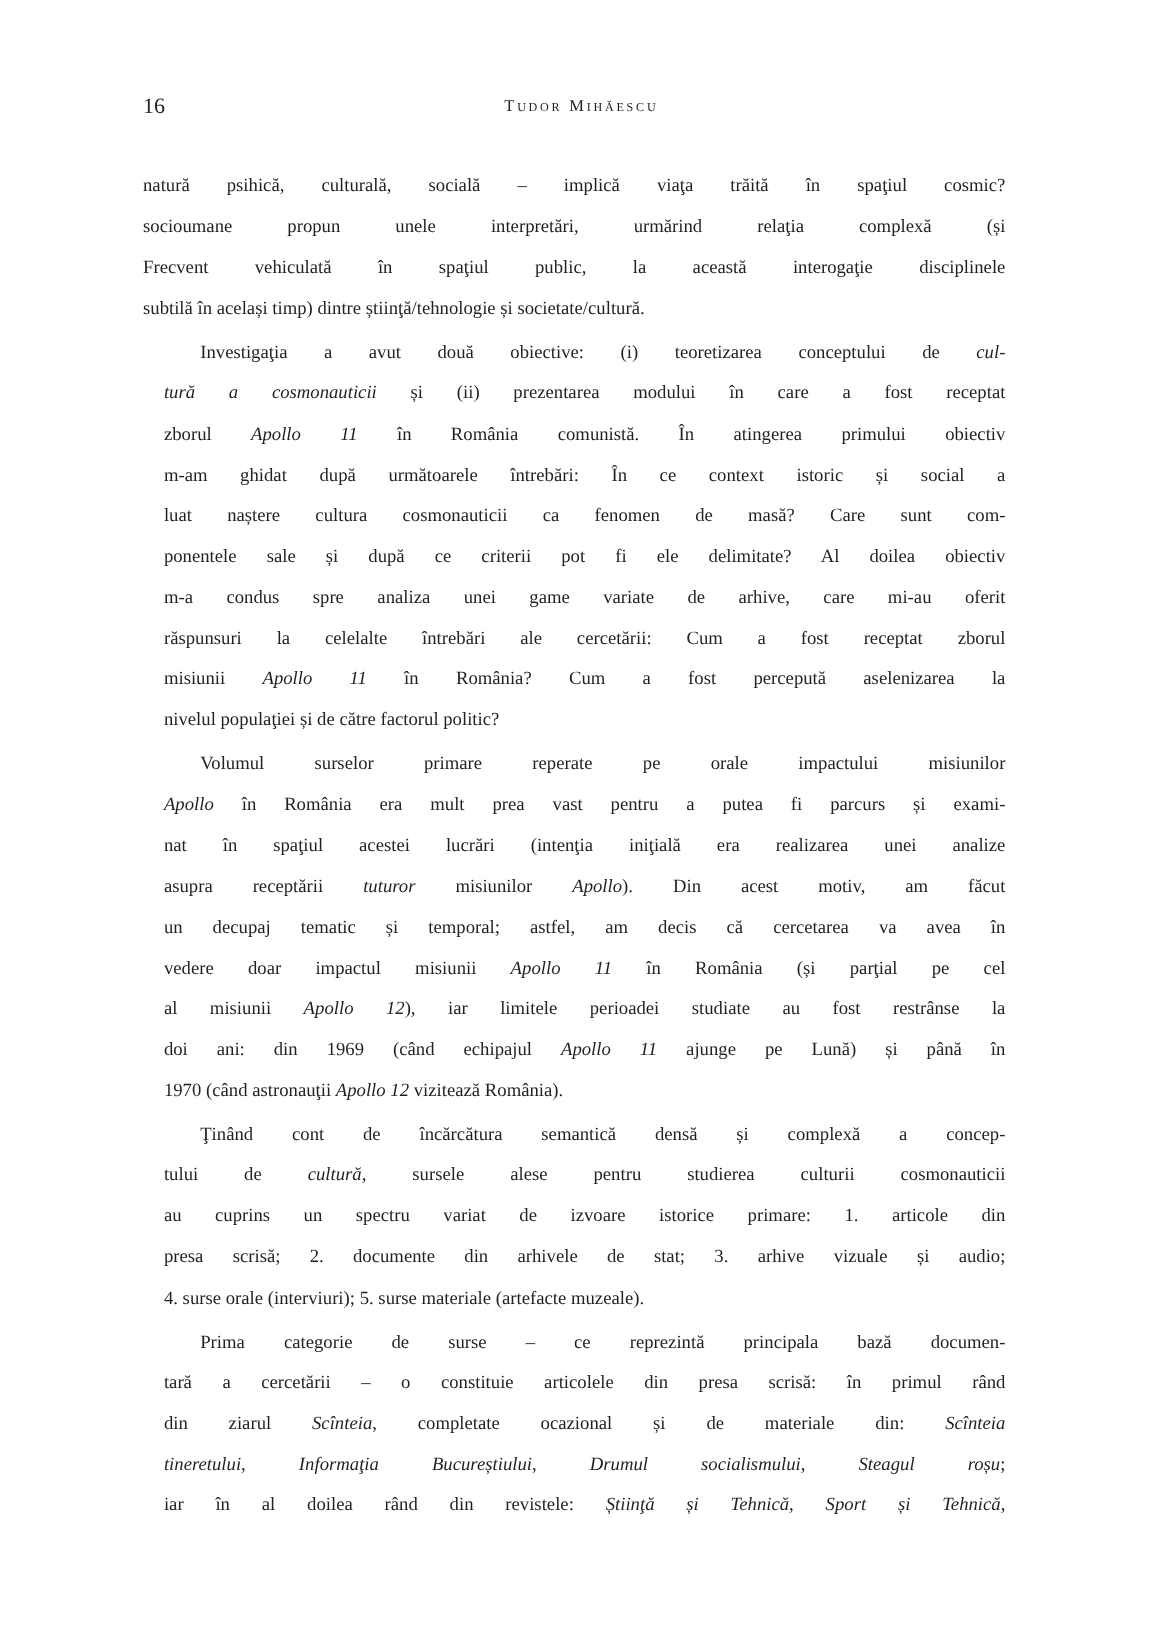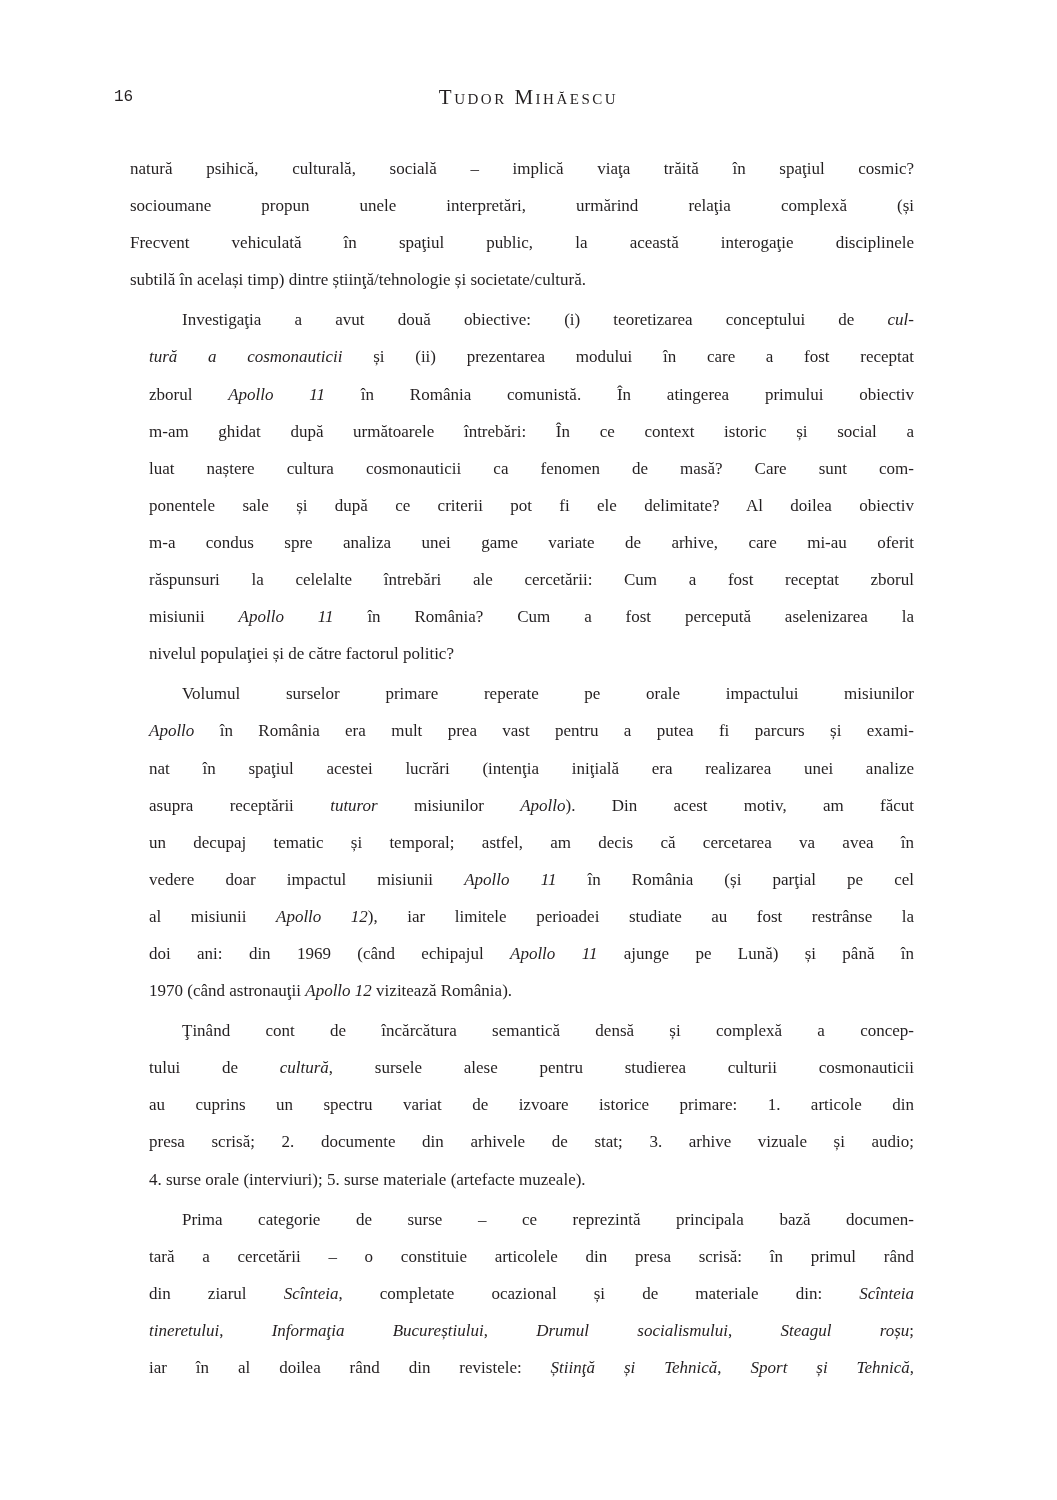--- a/index.html
+++ b/index.html
@@ -5,7 +5,7 @@
   html, body { margin: 0; padding: 0; background: #ffffff; }
   body { width: 1057px; height: 1500px; position: relative; overflow: hidden; }
   .page { position: absolute; left: 0; top: 0; width: 1057px; height: 1500px; background: #fff; color: #231f20; }
-  .folio { position: absolute; left: 114px; top: 84px; font-family: Liberation Mono, monospace; font-size: 16px; line-height: 26px; }
+  .folio { position: absolute; left: 130px; top: 84px; font-family: Liberation Serif, serif; font-size: 20px; line-height: 26px; }
   .running-head { position: absolute; left: 0; width: 1057px; top: 84px; text-align: center; font-family: "Liberation Serif", serif; font-size: 21px; line-height: 26px; font-variant: small-caps; letter-spacing: 2.5px; }
   .body { position: absolute; left: 130px; top: 150px; width: 784px; font-family: "Liberation Serif", serif; font-size: 17px; line-height: 37.1px; text-align: justify; hyphens: manual; }
   .body p { margin: 0 0 0 0; }

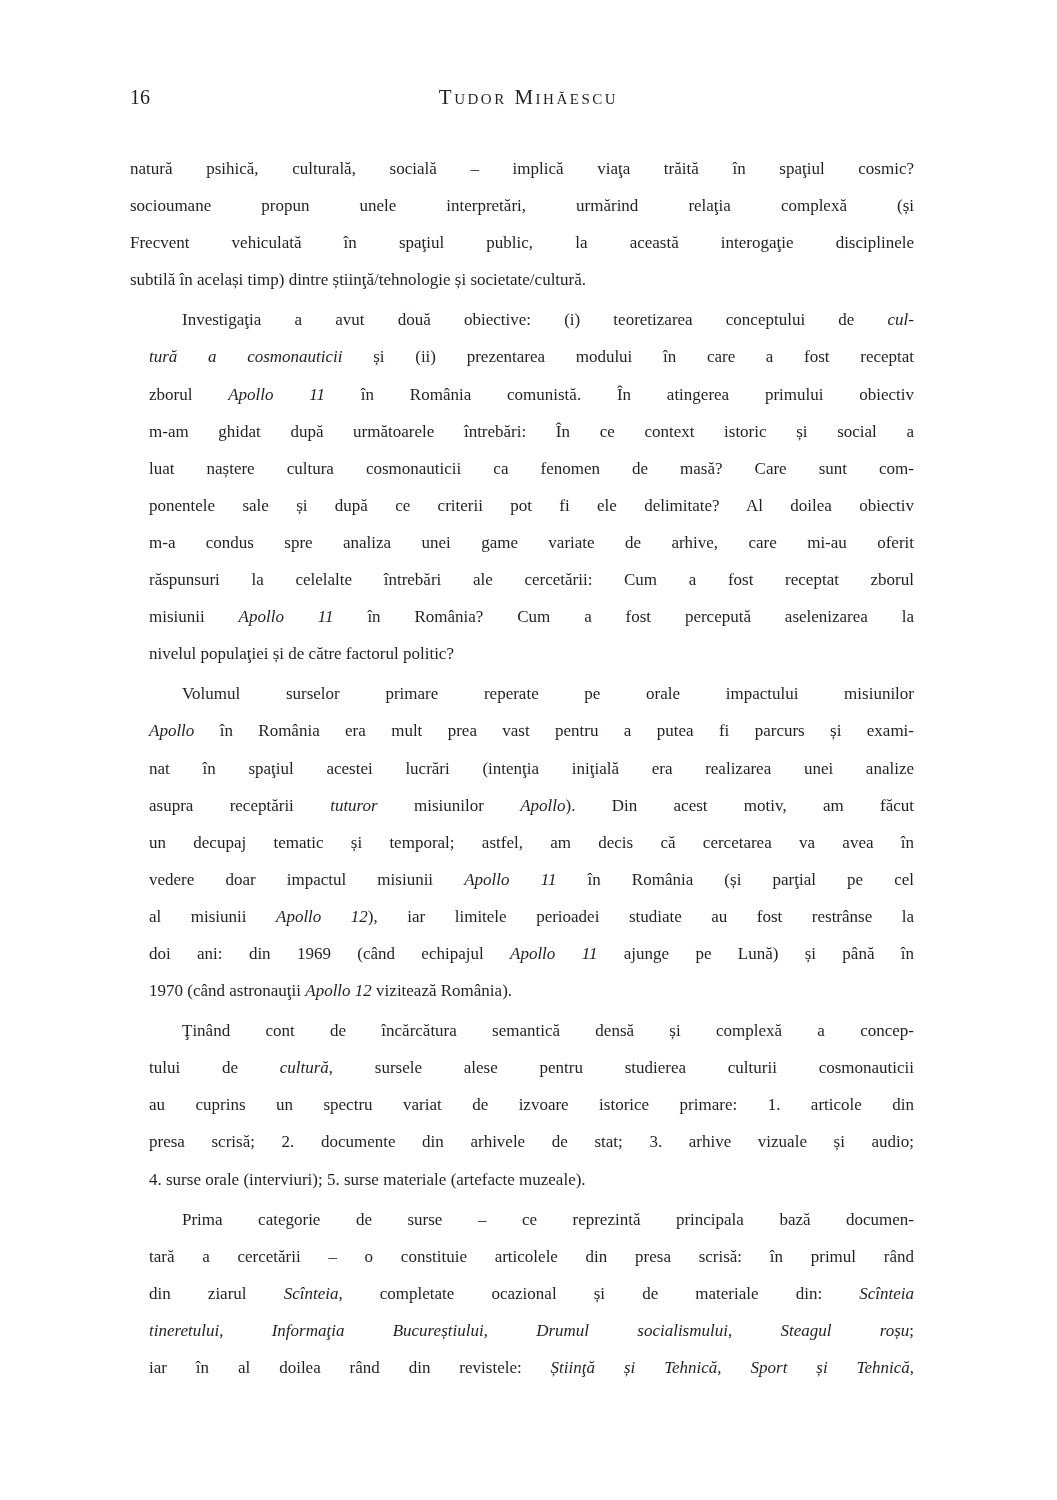--- a/index.html
+++ b/index.html
@@ -6,7 +6,7 @@
   body { width: 1057px; height: 1500px; position: relative; overflow: hidden; }
   .page { position: absolute; left: 0; top: 0; width: 1057px; height: 1500px; background: #fff; color: #231f20; }
   .folio { position: absolute; left: 130px; top: 84px; font-family: Liberation Serif, serif; font-size: 20px; line-height: 26px; }
-  .running-head { position: absolute; left: 0; width: 1057px; top: 84px; text-align: center; font-family: "Liberation Serif", serif; font-size: 21px; line-height: 26px; font-variant: small-caps; letter-spacing: 2.5px; }
+  .running-head { position: absolute; left: 0; width: 1057px; top: 84px; text-align: center; font-family: "Liberation Serif", serif; font-size: 15px; line-height: 26px; font-variant: small-caps; letter-spacing: 2.5px; }
   .body { position: absolute; left: 130px; top: 150px; width: 784px; font-family: "Liberation Serif", serif; font-size: 17px; line-height: 37.1px; text-align: justify; hyphens: manual; }
   .body p { margin: 0 0 0 0; }
   .body p + p { margin-top: 3px; margin-left: 19px; }

